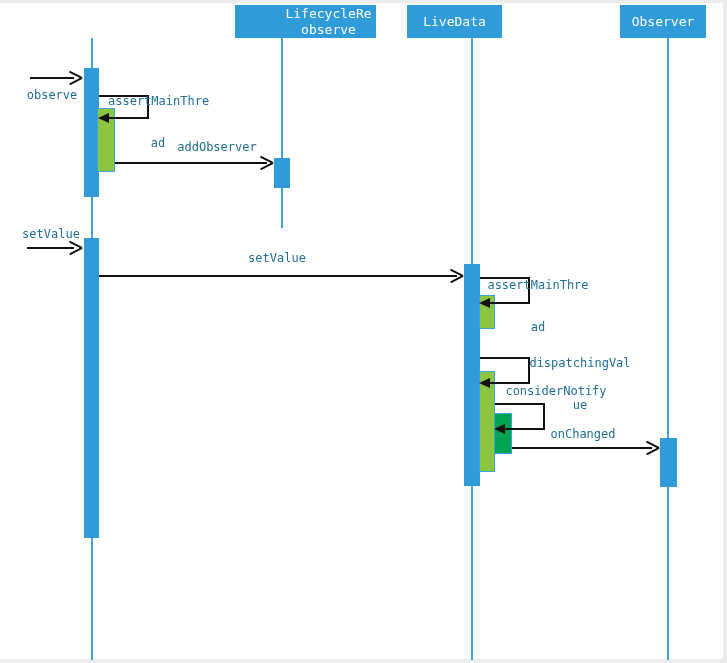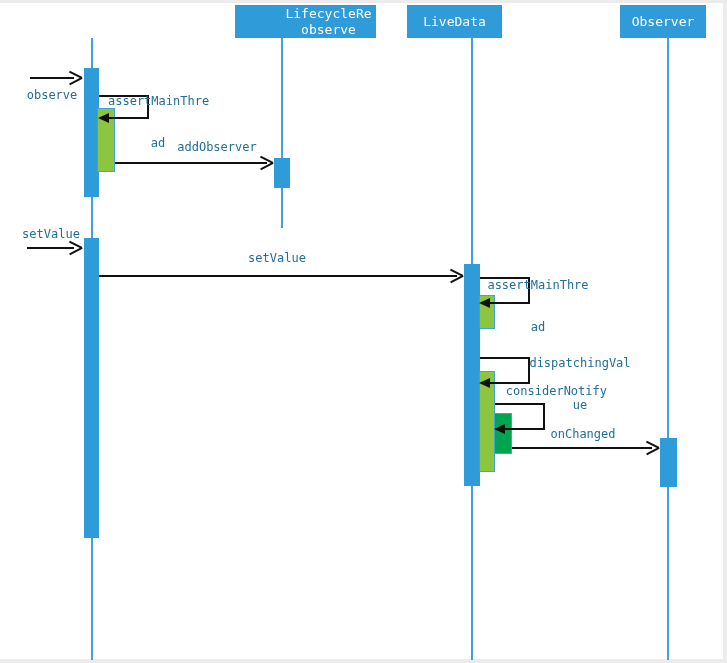--- a/index.html
+++ b/index.html
@@ -131,7 +131,7 @@
     <div>ue</div>
   </div>
 
-  <div class="msg-label" style="left:505px;top:384px;width:102px;text-align:right;">considerNotify</div>
+  <div class="msg-label" style="left:505px;top:384px;width:102px;">considerNotify</div>
 
   <div class="msg-label" style="left:548px;top:427px;width:70px;">onChanged</div>
 

